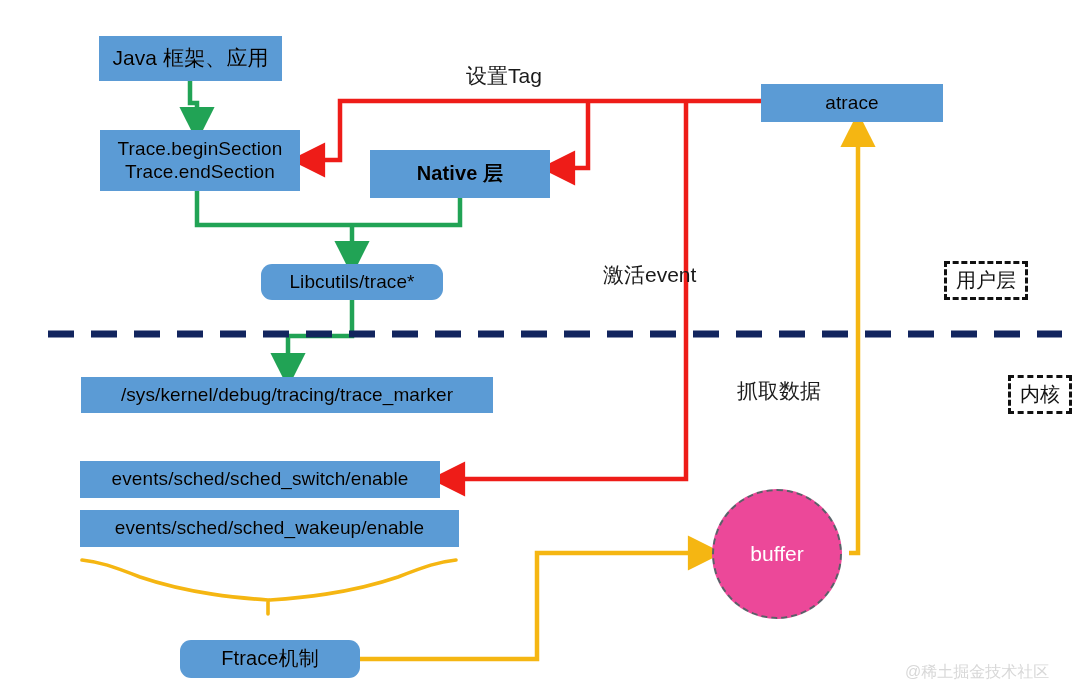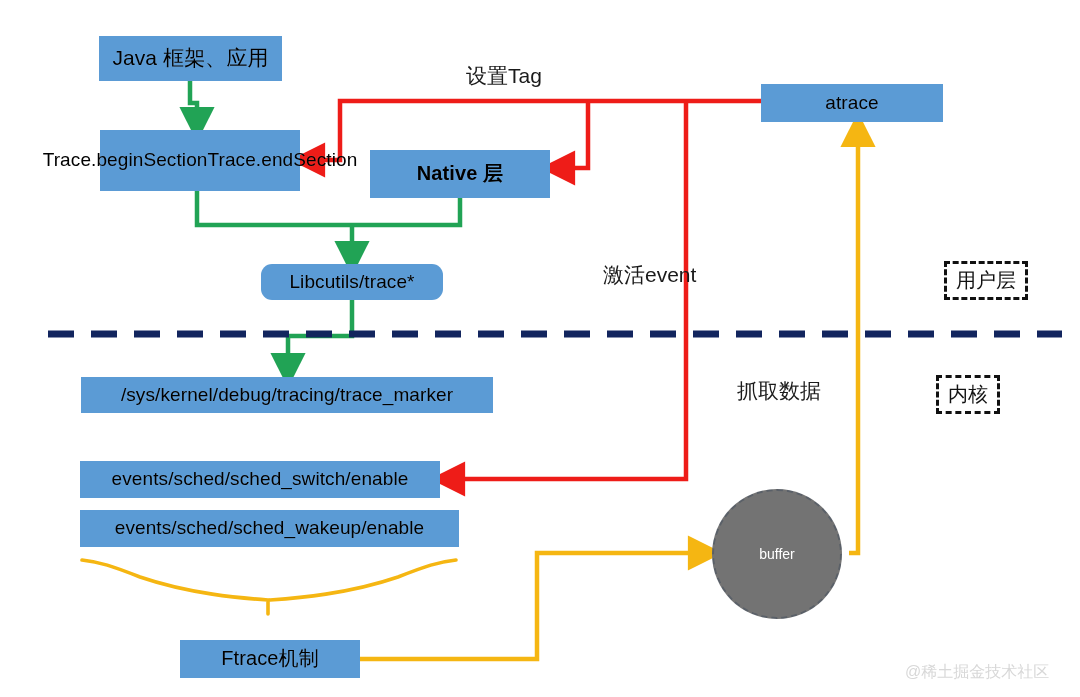--- a/index.html
+++ b/index.html
@@ -40,7 +40,7 @@
     text-shadow: 0 0 1px rgba(255,255,255,.25);
   }
   .node-java     { left: 99px;  top: 36px;  width: 183px; height: 45px;  font-size: 21px; }
-  .node-trace    { left: 100px; top: 130px; width: 200px; height: 61px;  font-size: 19px; flex-direction: row; }
+  .node-trace    { left: 100px; top: 130px; width: 200px; height: 61px;  font-size: 19px; flex-direction: column; }
   .node-native   { left: 370px; top: 150px; width: 180px; height: 48px;  font-size: 20px; font-weight: bold; }
   .node-atrace   { left: 761px; top: 84px;  width: 182px; height: 38px;  font-size: 19px; }
   .node-libcutils{ left: 261px; top: 264px; width: 182px; height: 36px;  font-size: 19px; border-radius: 11px; }

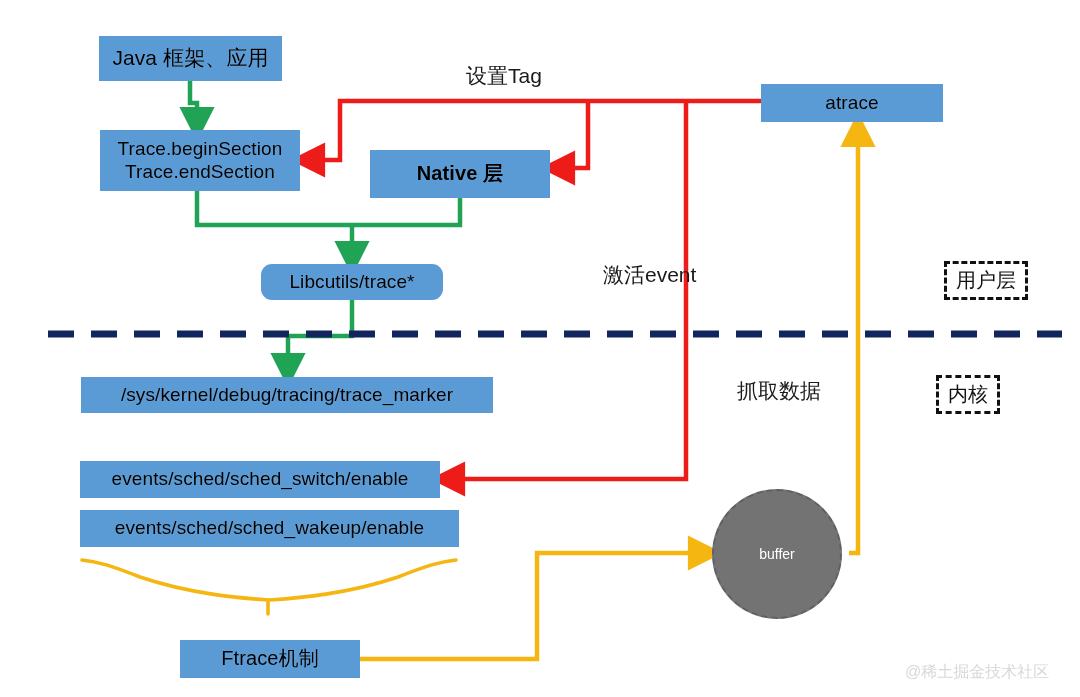--- a/index.html
+++ b/index.html
@@ -89,7 +89,7 @@
     box-sizing: border-box;
   }
   .layer-user   { left: 944px; top: 261px; }
-  .layer-kernel { left: 936px; top: 375px; }
+  .layer-kernel { left: 1008px; top: 375px; }
 
   .watermark {
     position: absolute;

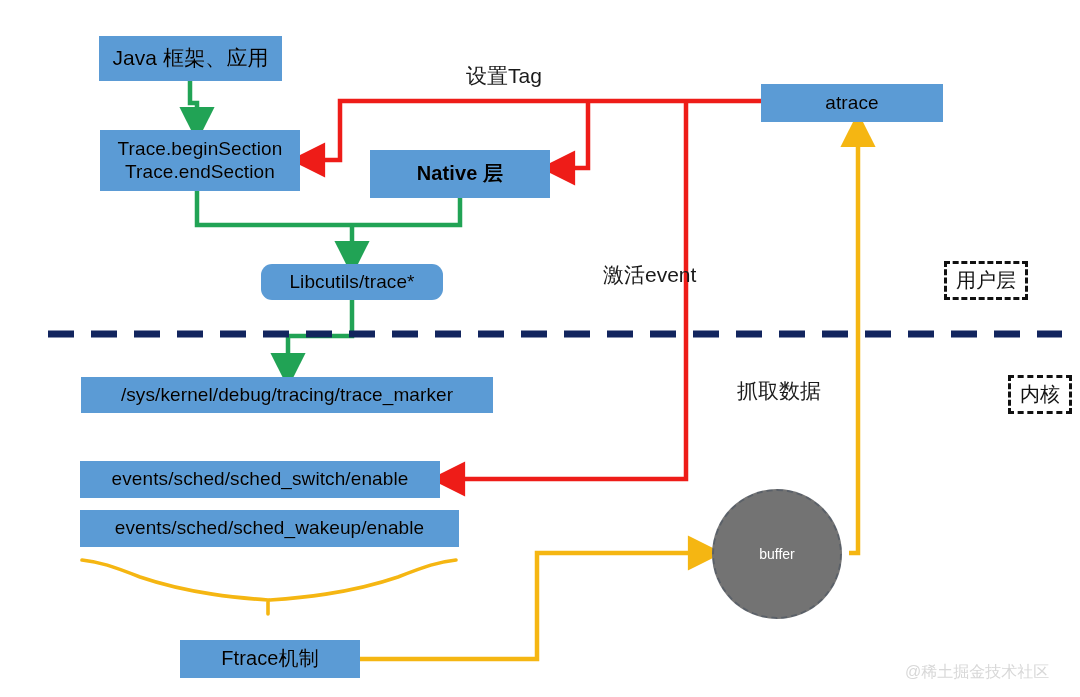--- a/index.html
+++ b/index.html
@@ -58,14 +58,14 @@
     width: 130px;
     height: 130px;
     border-radius: 50%;
-    background: #737373;
+    background: #ec4899;
     border: 2px dashed #5a6068;
     box-sizing: border-box;
     display: flex;
     align-items: center;
     justify-content: center;
     color: #ffffff;
-    font-size: 14px;
+    font-size: 21px;
   }
 
   .plain-label {

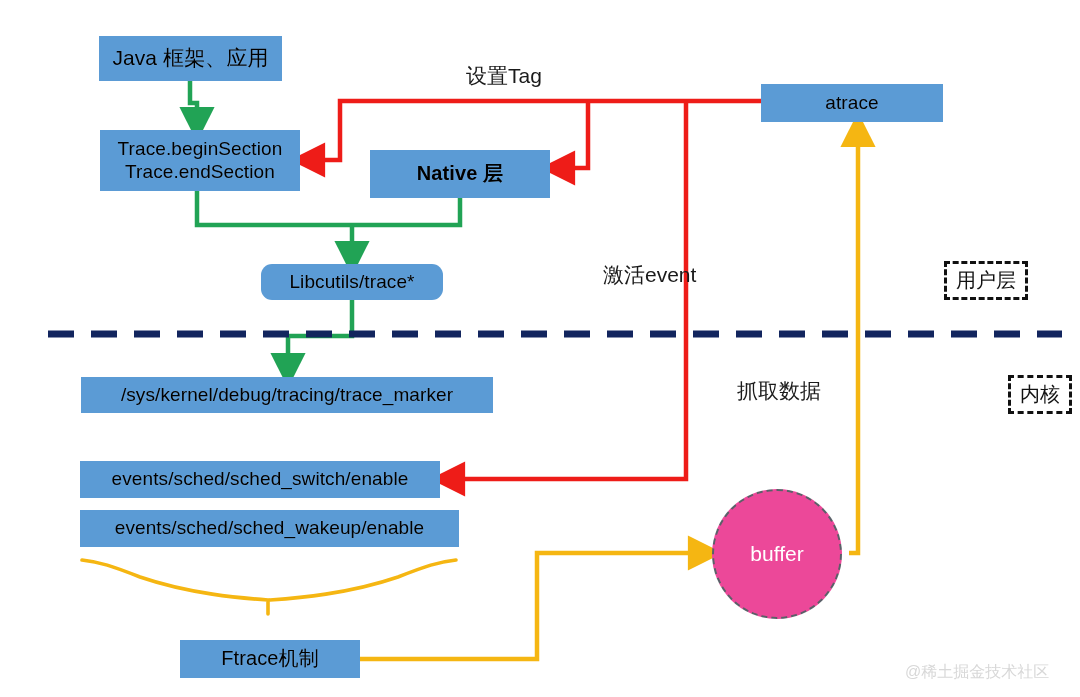--- a/index.html
+++ b/index.html
@@ -47,7 +47,7 @@
   .node-tracemarker { left: 81px; top: 377px; width: 412px; height: 36px; font-size: 19px; }
   .node-schedswitch { left: 80px; top: 461px; width: 360px; height: 37px; font-size: 19px; }
   .node-schedwakeup { left: 80px; top: 510px; width: 379px; height: 37px; font-size: 19px; text-align: right; }
-  .node-ftrace   { left: 180px; top: 640px; width: 180px; height: 38px;  font-size: 20px; }
+  .node-ftrace   { left: 180px; top: 640px; width: 180px; height: 38px;  font-size: 20px; border-radius: 11px; }
 
   .node-trace .line1, .node-trace .line2 { display: block; }
 

